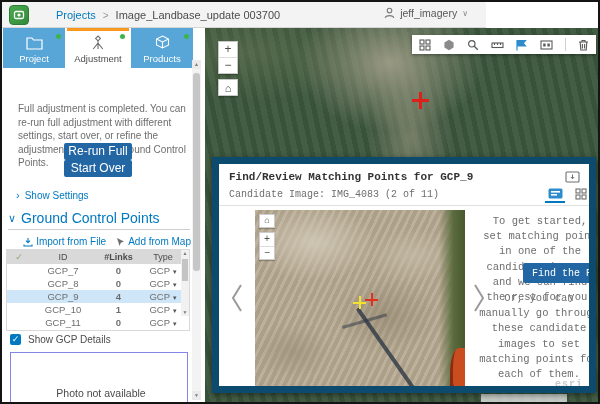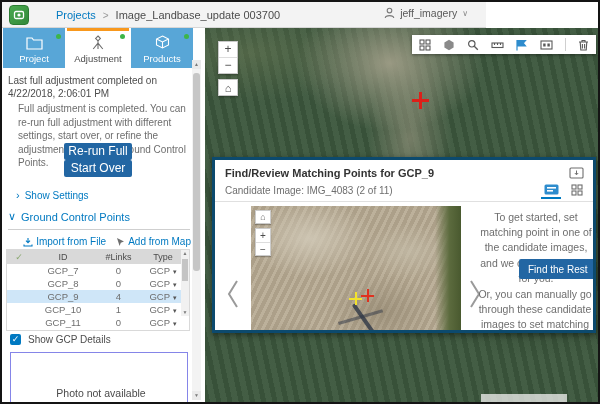--- a/index.html
+++ b/index.html
@@ -210,7 +210,6 @@
       </div>
     </div>
 
-    <div class="lp-status">Last full adjustment completed on 4/22/2018, 2:06:01 PM</div>
     <div class="lp-desc">Full adjustment is completed. You can re-run full adjustment with different settings, start over, or refine the adjustment result with Ground Control Points.</div>
 
     <button class="btn btn-rerun">Re-run Full</button>

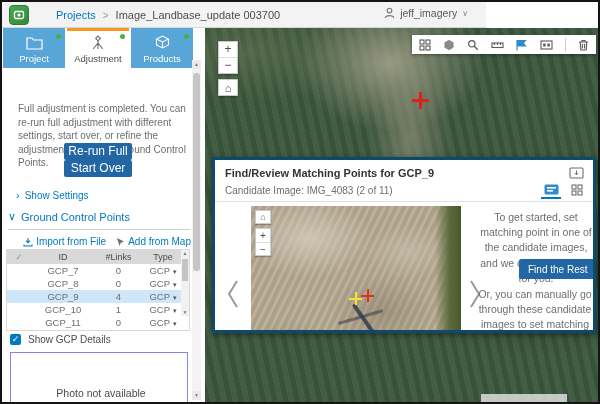--- a/index.html
+++ b/index.html
@@ -102,8 +102,8 @@
   .map-attrib{ position:absolute; left:276px; top:366px; width:86px; height:8px; background:rgba(242,242,240,.75); }
 
   
-  .mpanel{ position:absolute; left:210px; top:155px; width:384px; height:176px; background:#fff;
-           border:3px solid #0c4a6e; box-shadow:0 2px 6px rgba(0,0,0,.45); overflow:hidden; }
+  .mpanel{ position:absolute; left:210px; top:155px; width:384px; height:236px; background:#fff;
+           border:7px solid #0c4a6e; box-shadow:0 2px 6px rgba(0,0,0,.45); overflow:hidden;font-family:Liberation Mono, monospace; }
   .mp-title{ position:absolute; left:10px; top:7px; font-size:11px; font-weight:bold; color:#333; }
   .mp-capture{ position:absolute; right:9px; top:7px; cursor:pointer; }
   .mp-candidate{ position:absolute; left:10px; top:25px; font-size:10px; color:#6e6e6e; }

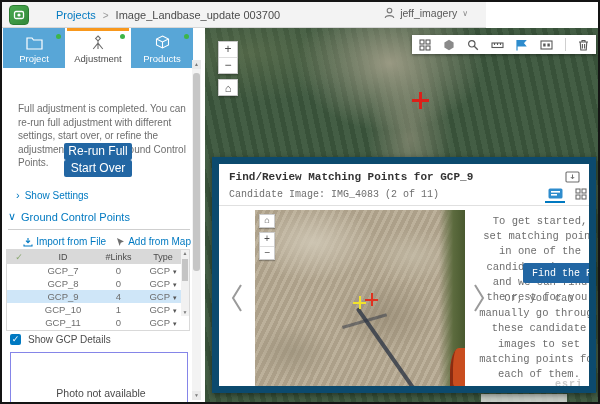--- a/index.html
+++ b/index.html
@@ -43,7 +43,7 @@
   .show-settings{ position:absolute; left:14px; top:161px; display:flex; gap:5px; align-items:center; }
   .chev{ color:#0079c1; font-size:11px; }
   .gcp-head{ position:absolute; left:6px; top:182px; display:flex; gap:5px; align-items:center; }
-  .gcp-head .lp-link{ font-size:11px; }
+  .gcp-head .lp-link{ font-size:14px; }
   .lp-divider{ position:absolute; left:6px; top:201px; width:182px; border-top:1px solid #cfcfcf; }
   .links-row{ position:absolute; left:0; top:208px; width:189px; display:flex; justify-content:flex-end;
               gap:10px; align-items:center; }

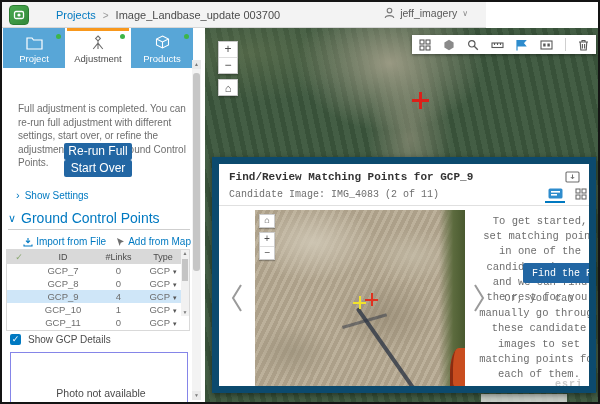--- a/index.html
+++ b/index.html
@@ -52,7 +52,7 @@
   .gcp-table{ position:absolute; left:4px; top:221px; width:184px; border:1px solid #d9d9d9; }
   .thead{ display:flex; height:14px; background:#d9d9d9; align-items:center; font-size:9px; color:#4c4c4c; }
   .tc{ display:block; text-align:center; }
-  .c1{ width:24px; } .c2{ width:64px; } .c3{ width:47px; } .c4{ width:42px; }
+  .c1{ width:24px; } .c2{ width:64px; } .c3{ width:47px;font-weight:bold; } .c4{ width:42px; }
   .trows{ position:relative; height:66px; background:#fff; }
   .trow{ display:flex; height:13px; align-items:center; font-size:9.5px; color:#6e6e6e; cursor:pointer; }
   .trow.sel{ background:#cfe6f8; }

